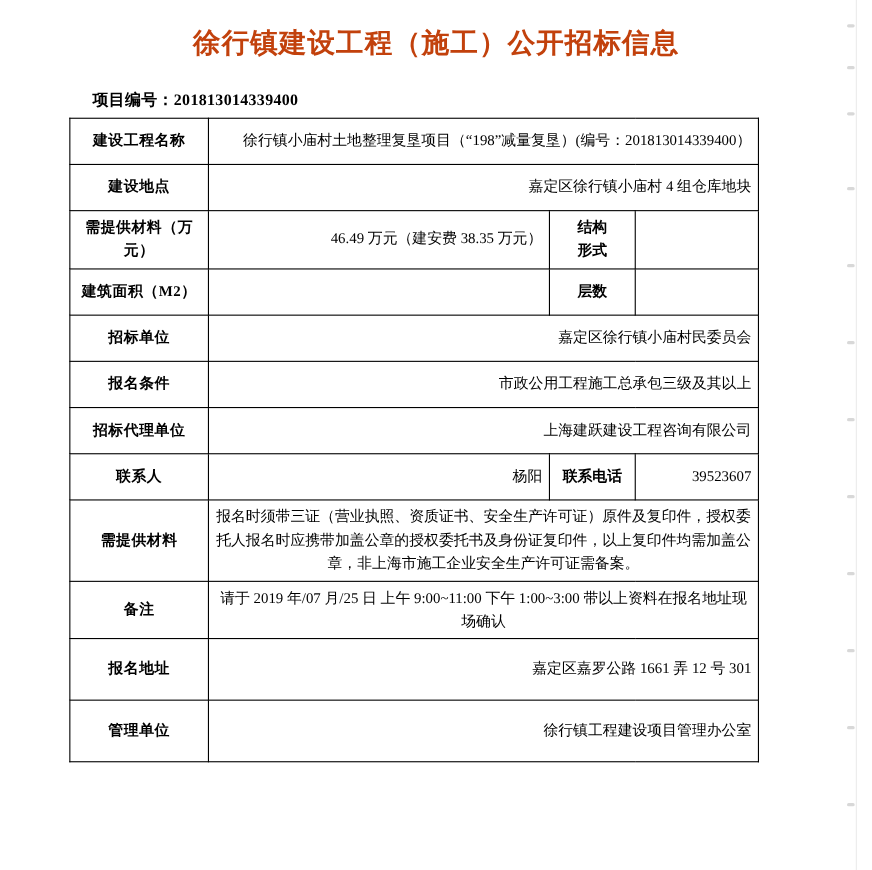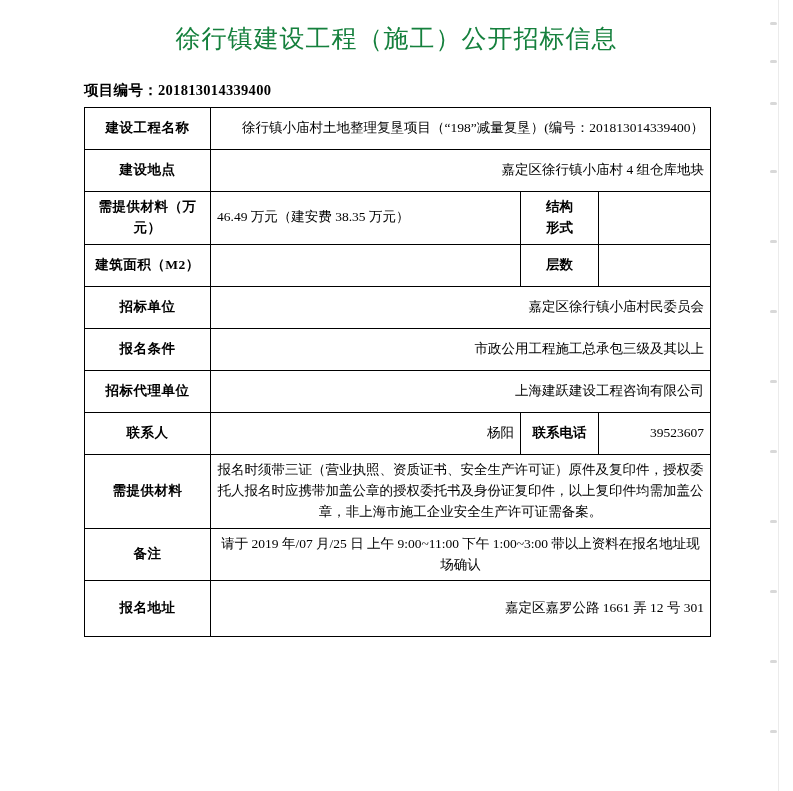--- a/index.html
+++ b/index.html
@@ -24,12 +24,12 @@
   .doc-title {
     text-align: center;
     font-family: "Liberation Serif", "DejaVu Serif", serif;
-    font-weight: normal;
+    font-weight: bold;
     font-size: 25px;
     letter-spacing: 1px;
     padding-top: 22px;
     padding-bottom: 0;
-    color: #15803d;
+    color: #c2410c;
   }
   .project-no {
     font-size: 14.5px;

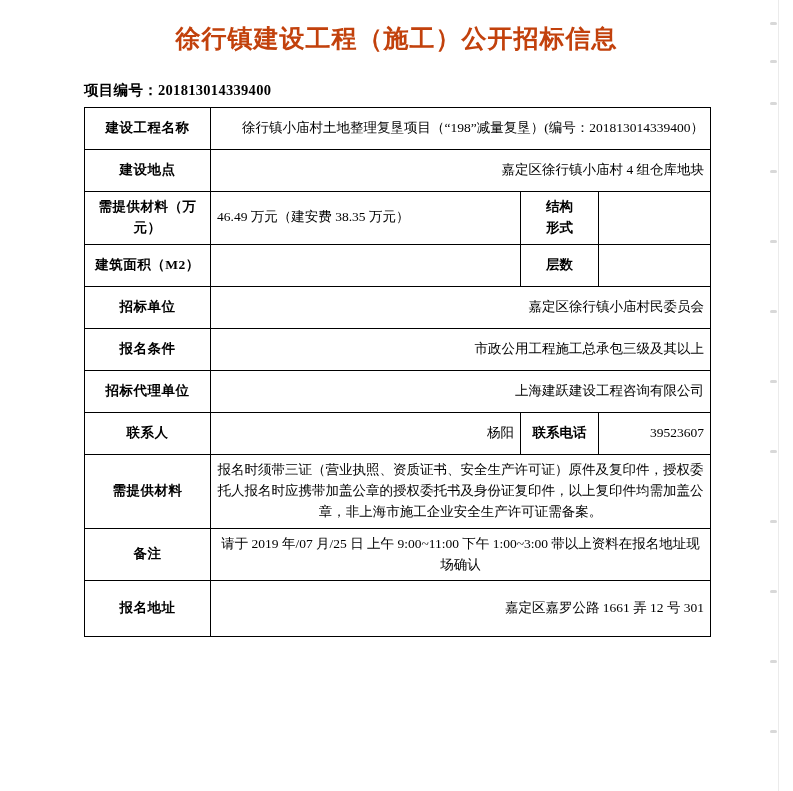--- a/index.html
+++ b/index.html
@@ -41,7 +41,7 @@
   }
   table.info {
     border-collapse: collapse;
-    margin-left: 84px;
+    margin-left: 63px;
     width: 626px;
     table-layout: fixed;
   }

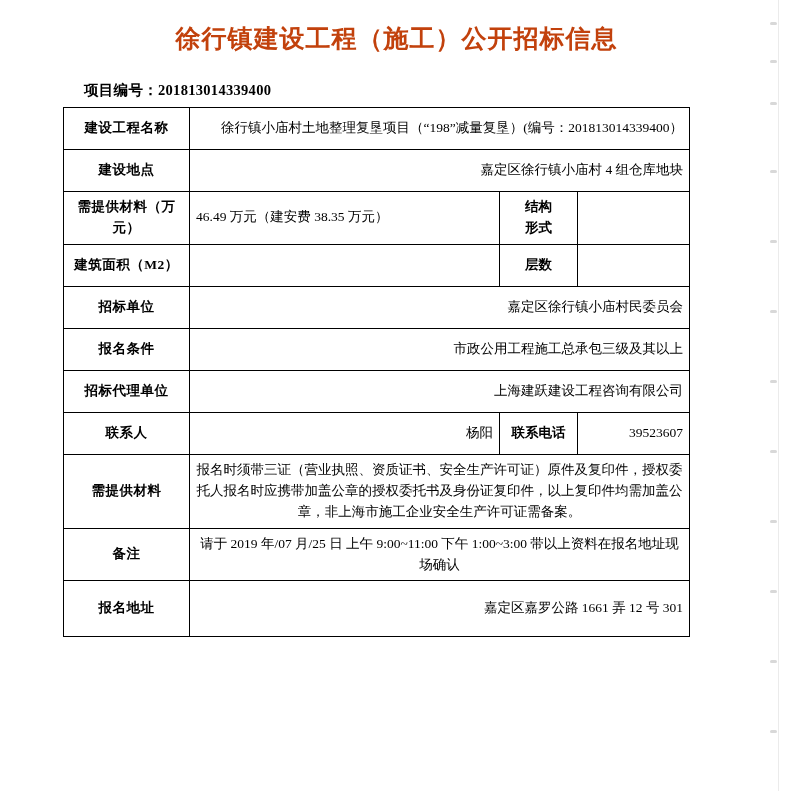--- a/index.html
+++ b/index.html
@@ -62,7 +62,7 @@
     text-align: right;
   }
   td.value-left {
-    text-align: left;
+    text-align: right;
     padding-left: 8px;
   }
   td.sub-label {

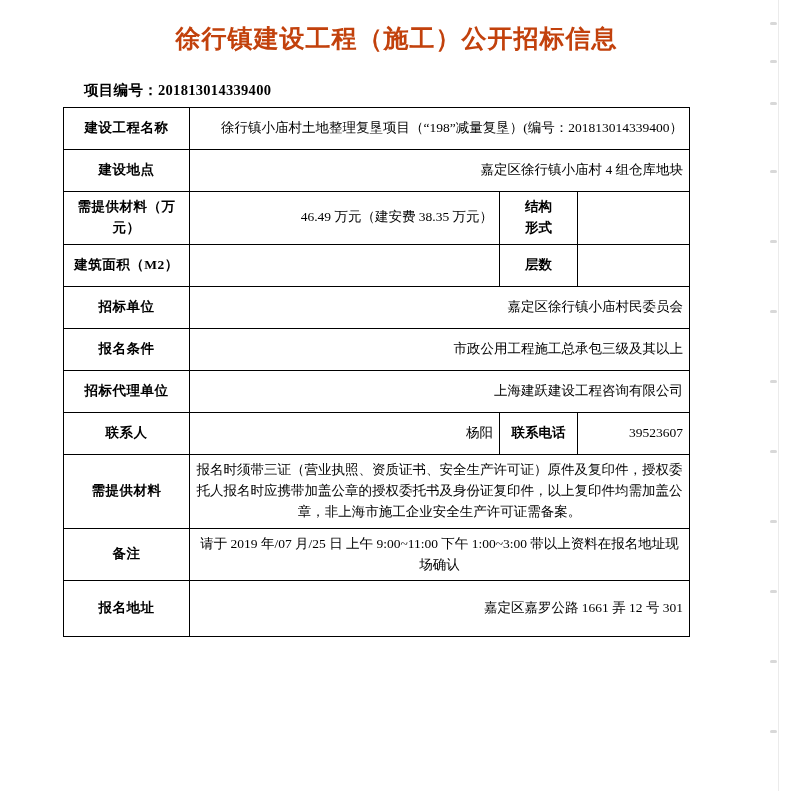--- a/index.html
+++ b/index.html
@@ -179,6 +179,10 @@
       <tr class="row-h-xxl">
         <td class="label">报名地址</td>
         <td class="value-center" colspan="3">嘉定区嘉罗公路 1661 弄 12 号 301</td>
+      </tr>
+      <tr class="row-h-xxl">
+        <td class="label">管理单位</td>
+        <td class="value-center" colspan="3">徐行镇工程建设项目管理办公室</td>
       </tr>
     </tbody>
   </table>

